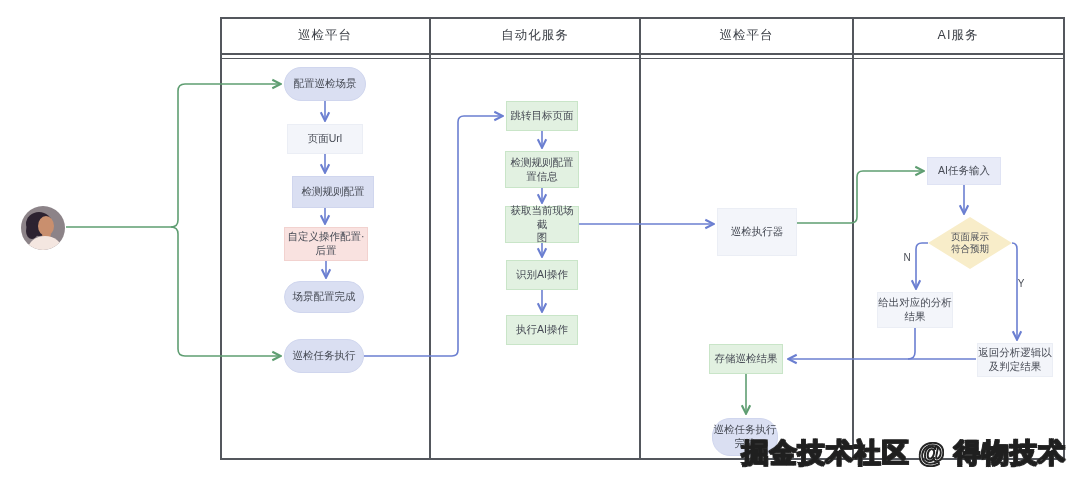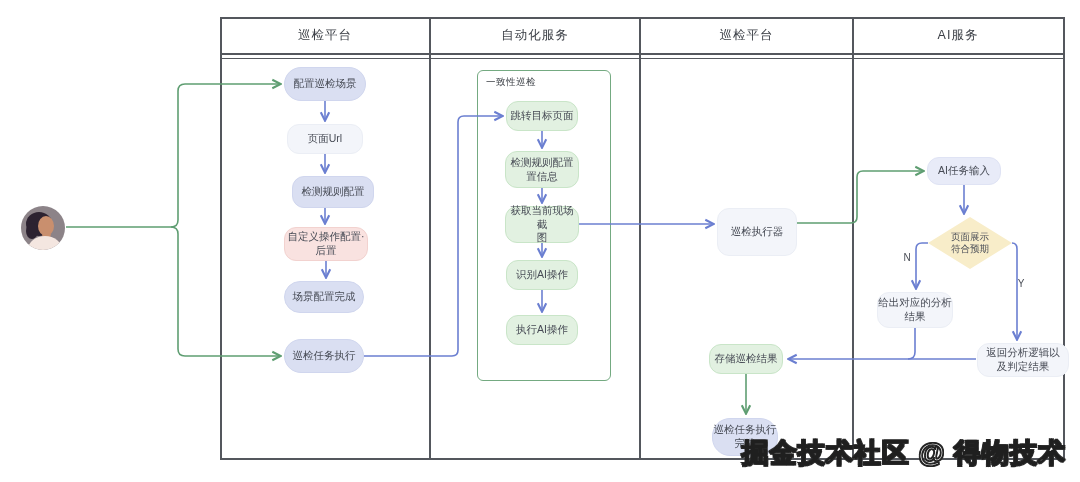--- a/index.html
+++ b/index.html
@@ -63,9 +63,6 @@
     </g>
   </svg>
 
-  <div class="group-box">
-    <span class="group-label">一致性巡检</span>
-  </div>
 
   <svg class="edges" width="1080" height="482" viewBox="0 0 1080 482">
     <defs id="edge-defs">

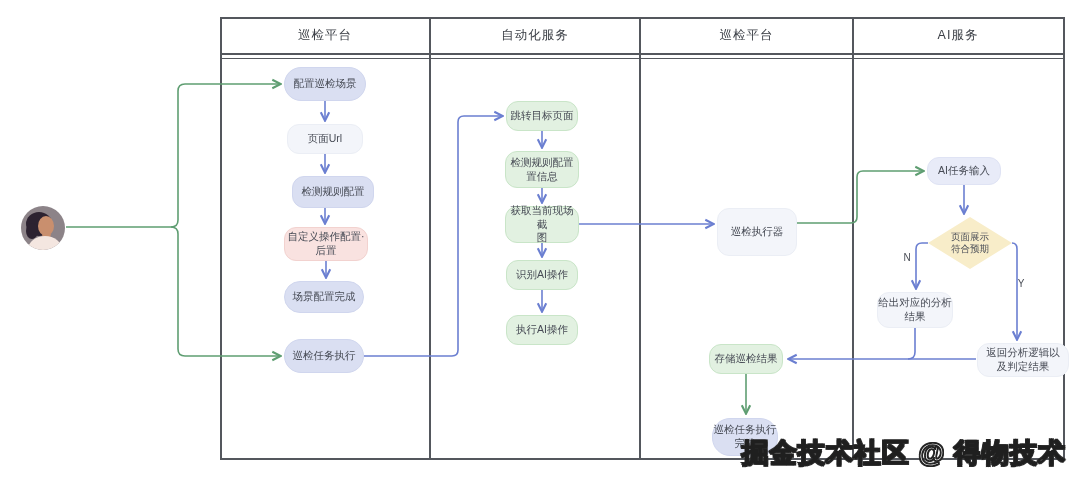--- a/index.html
+++ b/index.html
@@ -16,7 +16,7 @@
           font-size:10.5px;line-height:1.3;color:#474b55;text-align:center;box-sizing:border-box;z-index:4;
           border:1px solid transparent;}
   .node.pill{border-radius:18px;}
-  .node.rect{border-radius:12px;}
+  .node.rect{border-radius:0;}
   .node.diamond{clip-path:polygon(50% 0,100% 50%,50% 100%,0 50%);font-size:9.5px;border:none;}
   .branch-label{position:absolute;font-size:10px;color:#4a4e57;transform:translate(-50%,-50%);z-index:4;}
   .avatar{position:absolute;left:19px;top:204px;width:48px;height:48px;z-index:2;}

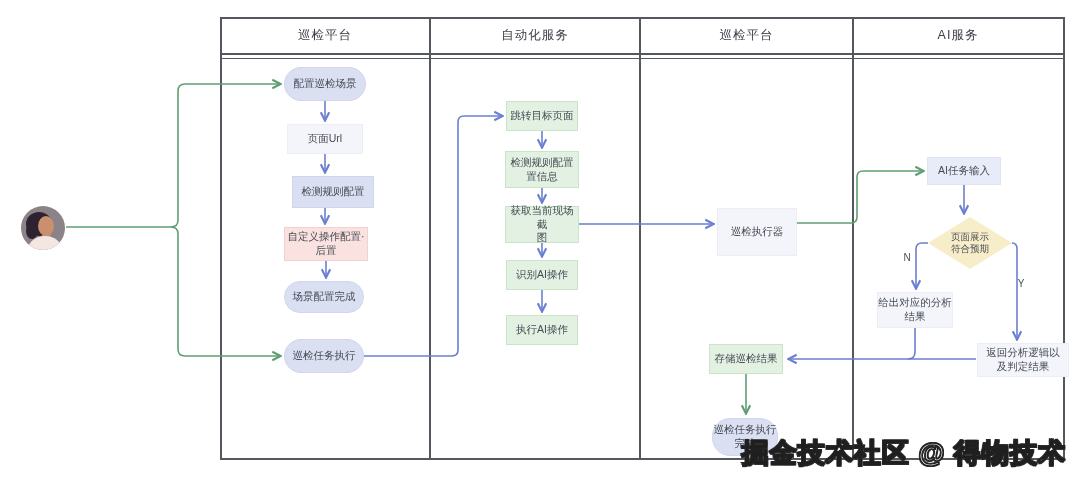--- a/index.html
+++ b/index.html
@@ -154,7 +154,7 @@
         <span>给出对应的分析</span>
         <span>结果</span>
       </div>
-      <div class="node rect" style="left: 977px; top: 343px; width: 92px; height: 34px; background: rgb(243, 245, 250); border-color: rgb(235, 238, 245);">
+      <div class="node rect" style="left: 977px; top: 343px; width: 76px; height: 34px; background: rgb(243, 245, 250); border-color: rgb(235, 238, 245);">
         <span>返回分析逻辑以</span>
         <span>及判定结果</span>
       </div>

